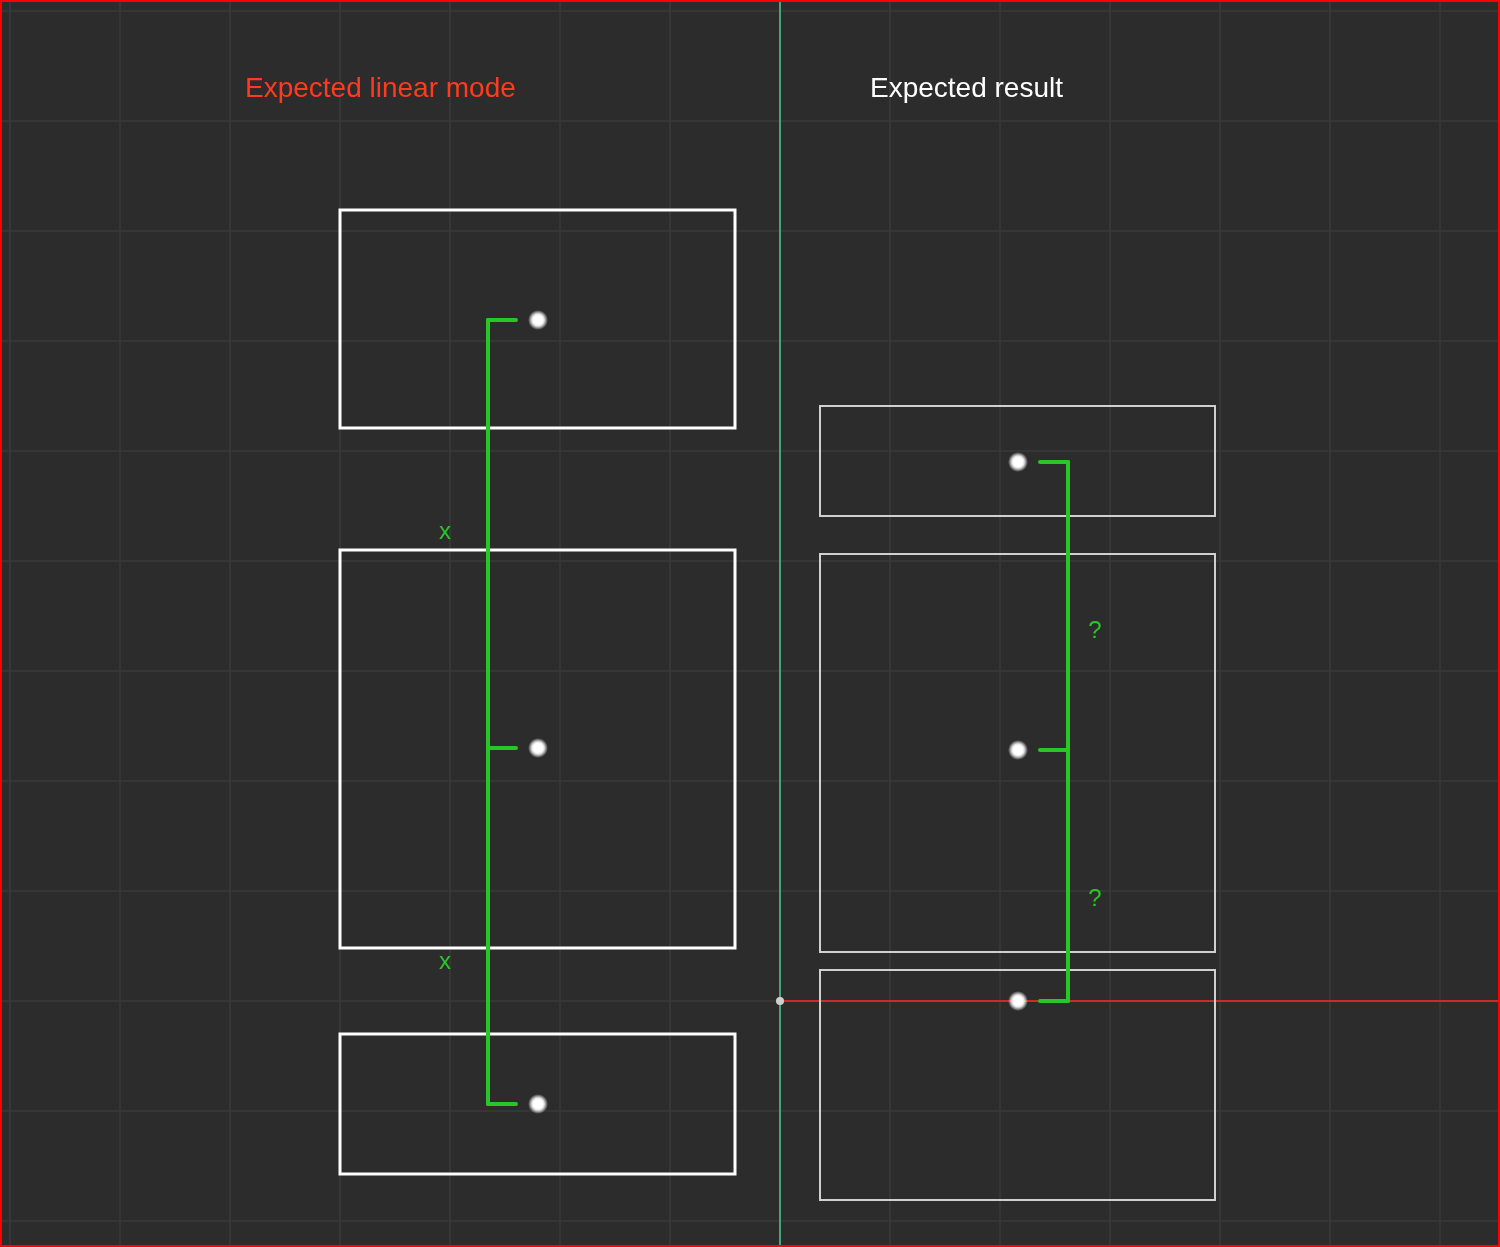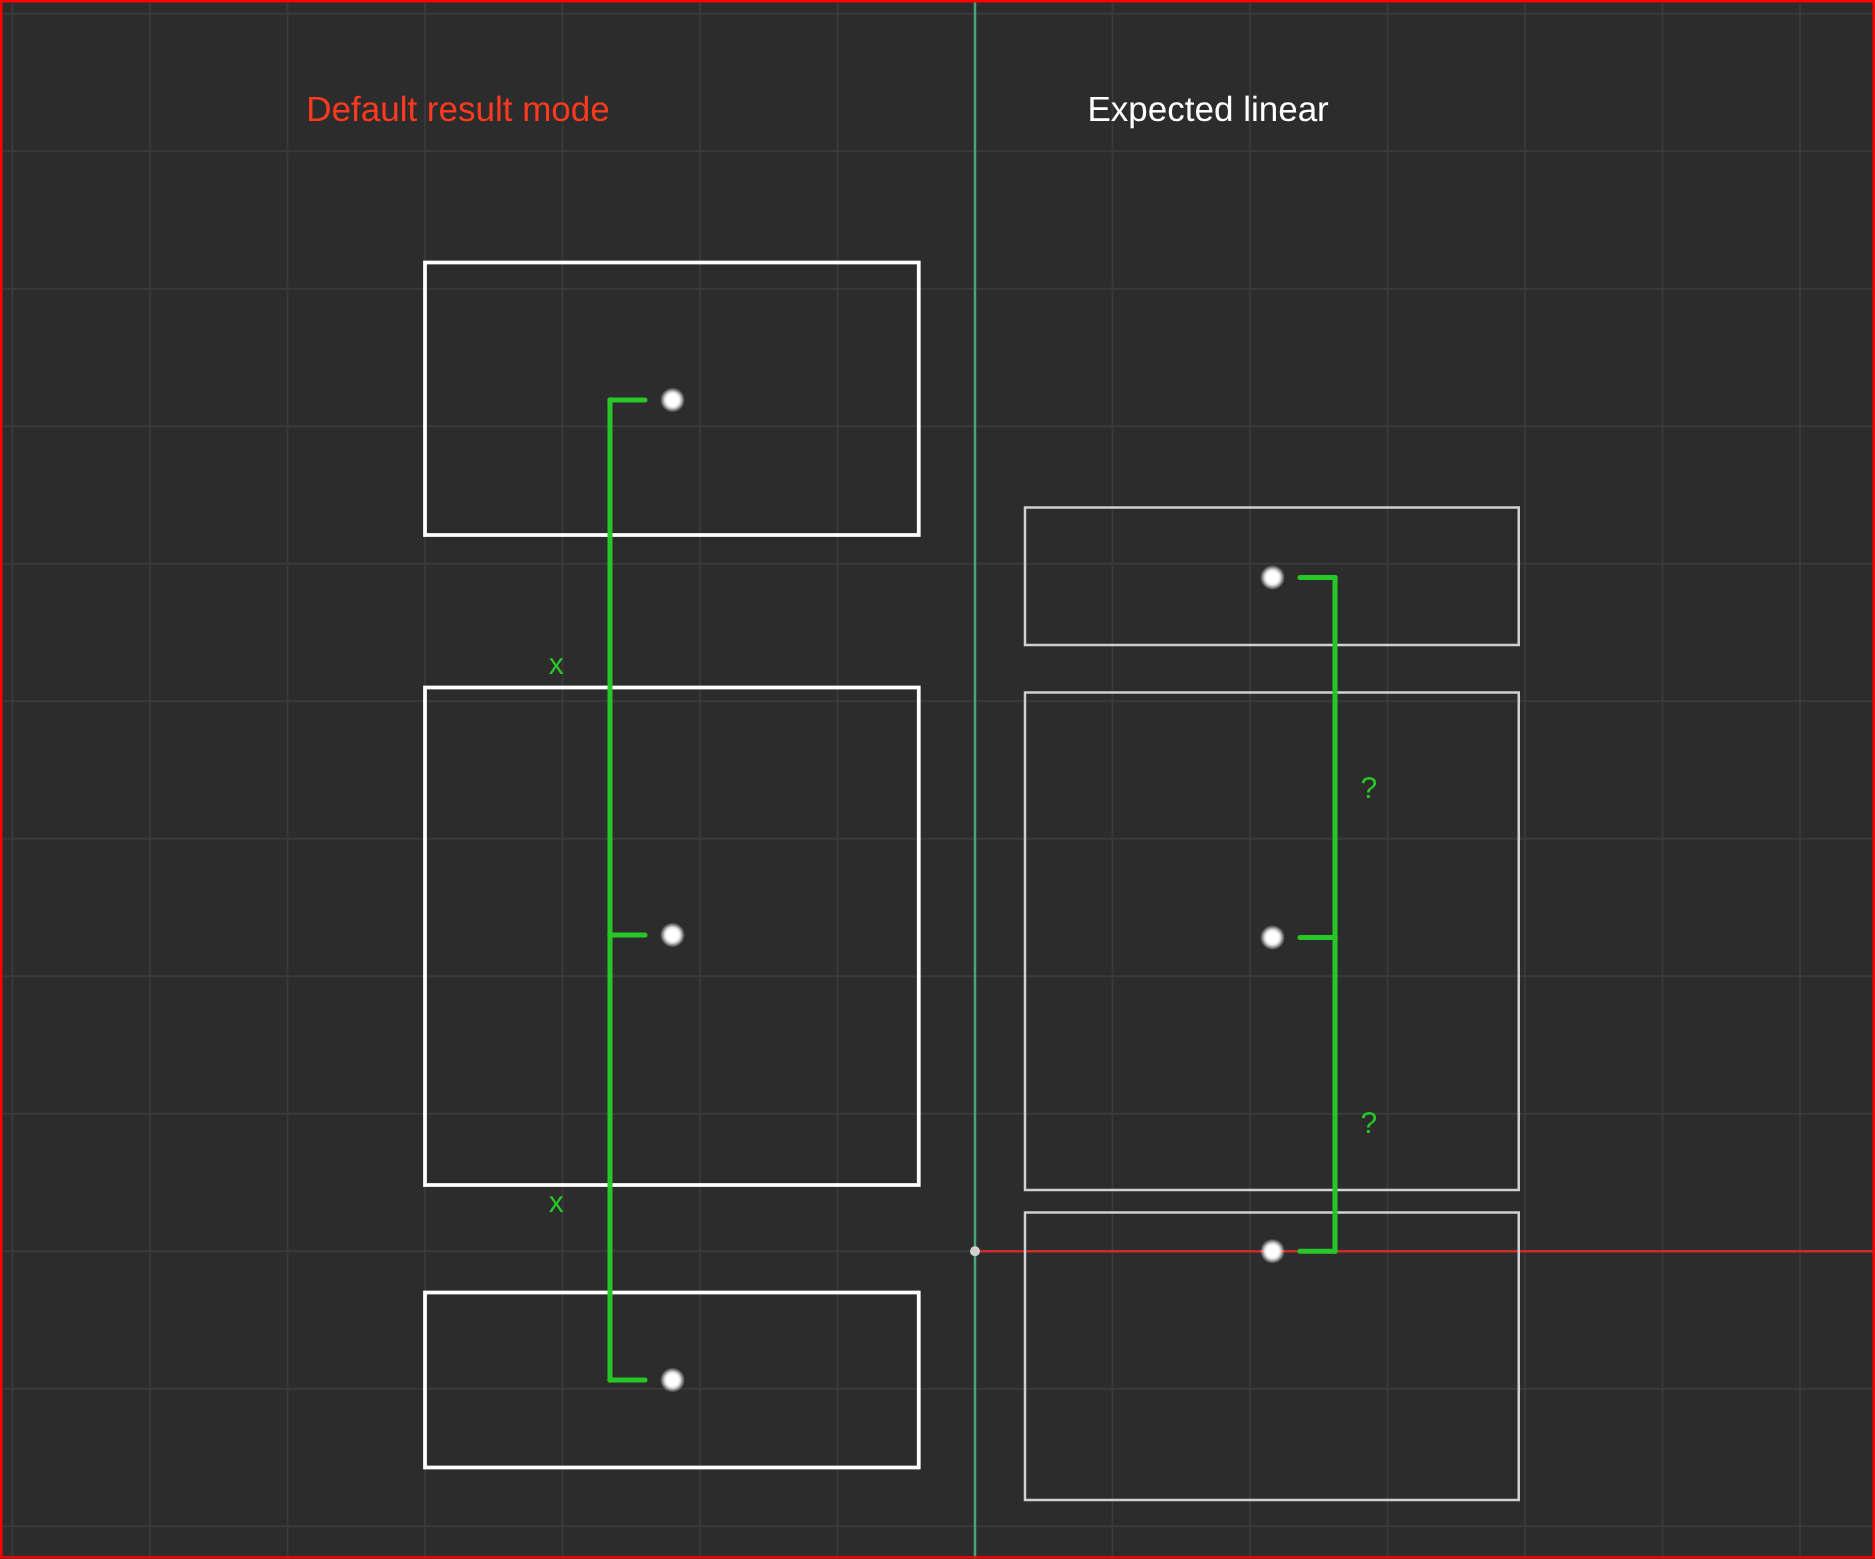--- a/index.html
+++ b/index.html
@@ -102,7 +102,7 @@
       <text x="1095" y="900" fill="#28c728" font-size="24" font-family="sans-serif" text-anchor="middle" dominant-baseline="middle">?</text>
       <circle cx="780" cy="1001" r="4" fill="#d0d0d0"></circle>
     </svg>
-  <div class="label" id="title-left" style="left: 245px; top: 72px; color: rgb(255, 58, 31);">Default result mode</div>
+  <div class="label" id="title-left" style="left: 245px; top: 72px; color: rgb(255, 58, 31);">Expected linear mode</div>
   <div class="label" id="title-right" style="left: 870px; top: 72px; color: rgb(255, 255, 255);">Expected linear</div>
 </div>
 

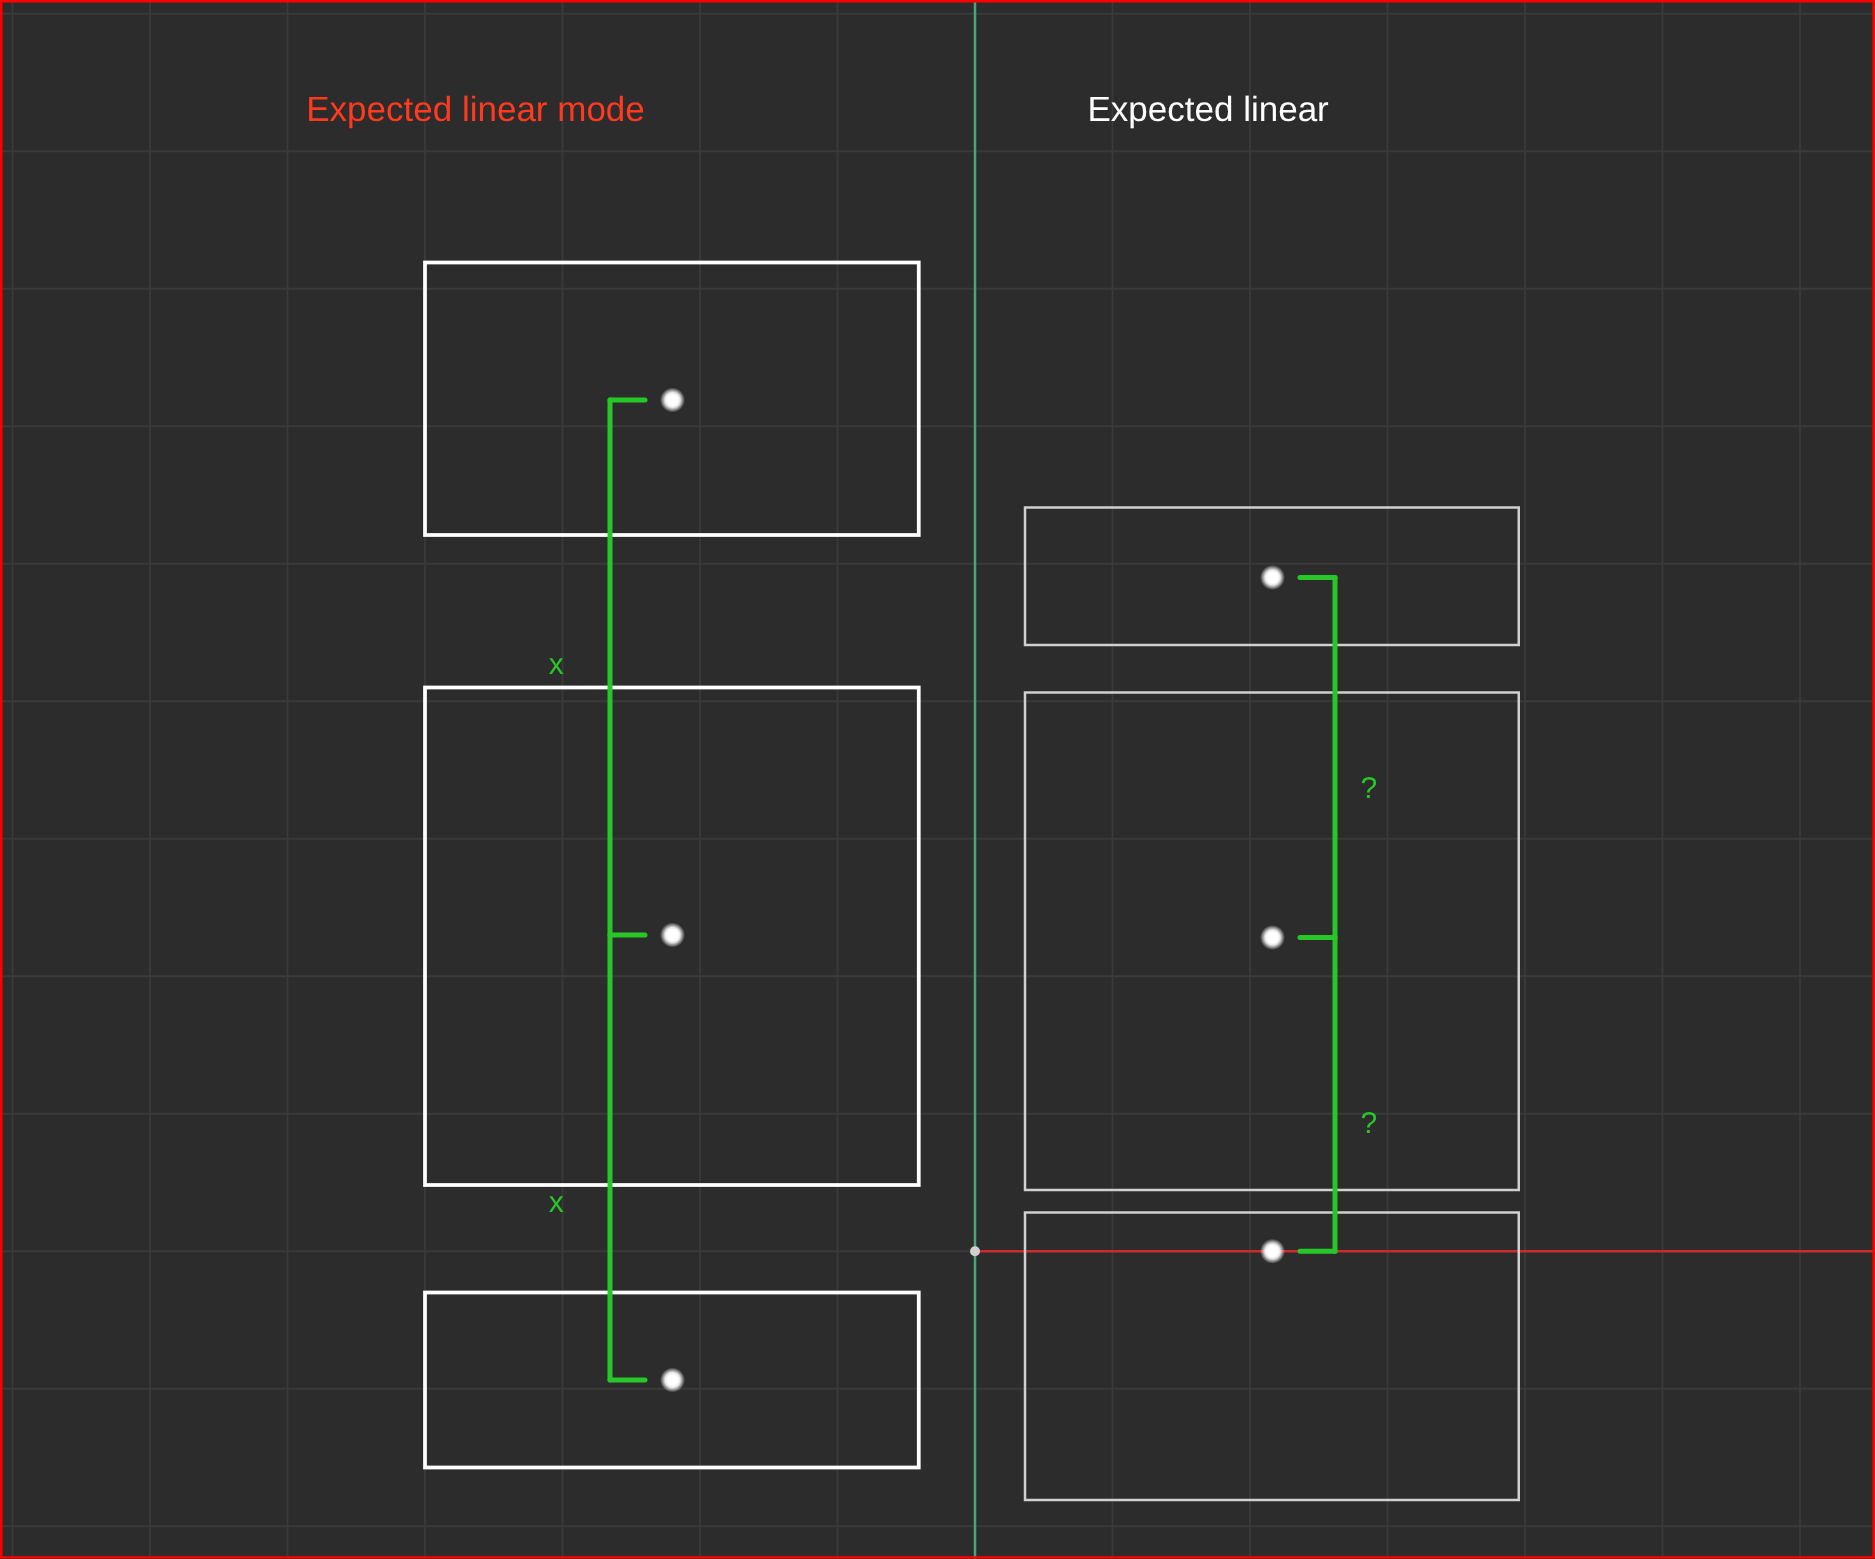--- a/index.html
+++ b/index.html
@@ -103,7 +103,7 @@
       <circle cx="780" cy="1001" r="4" fill="#d0d0d0"></circle>
     </svg>
   <div class="label" id="title-left" style="left: 245px; top: 72px; color: rgb(255, 58, 31);">Expected linear mode</div>
-  <div class="label" id="title-right" style="left: 870px; top: 72px; color: rgb(255, 255, 255);">Expected linear</div>
+  <div class="label" id="title-right" style="left: 870px; top: 72px; color: rgb(255, 255, 255);">Expected result</div>
 </div>
 
 </body></html>

